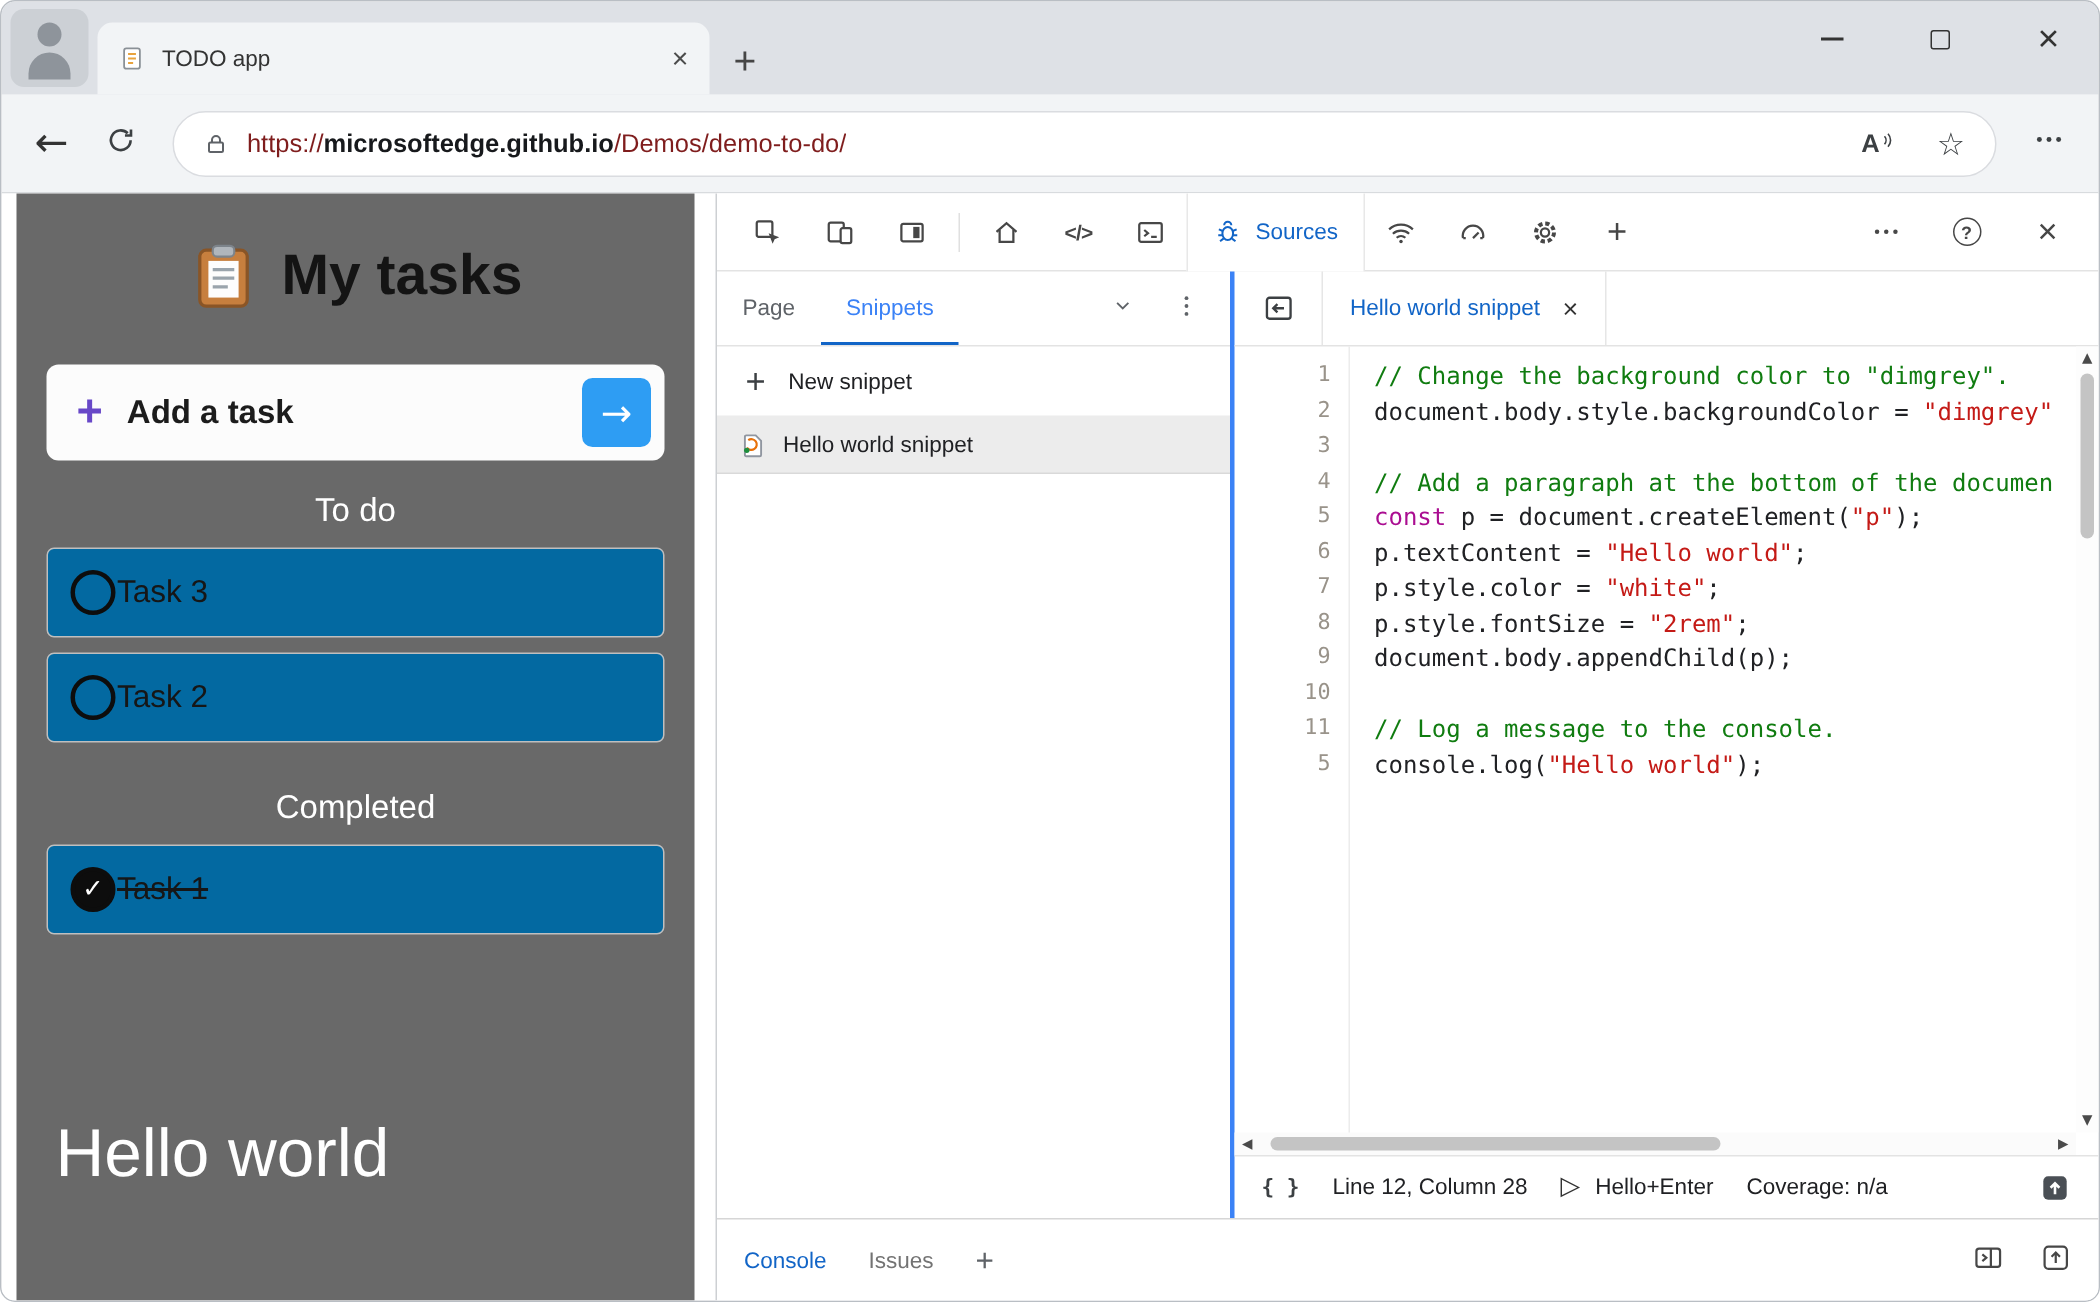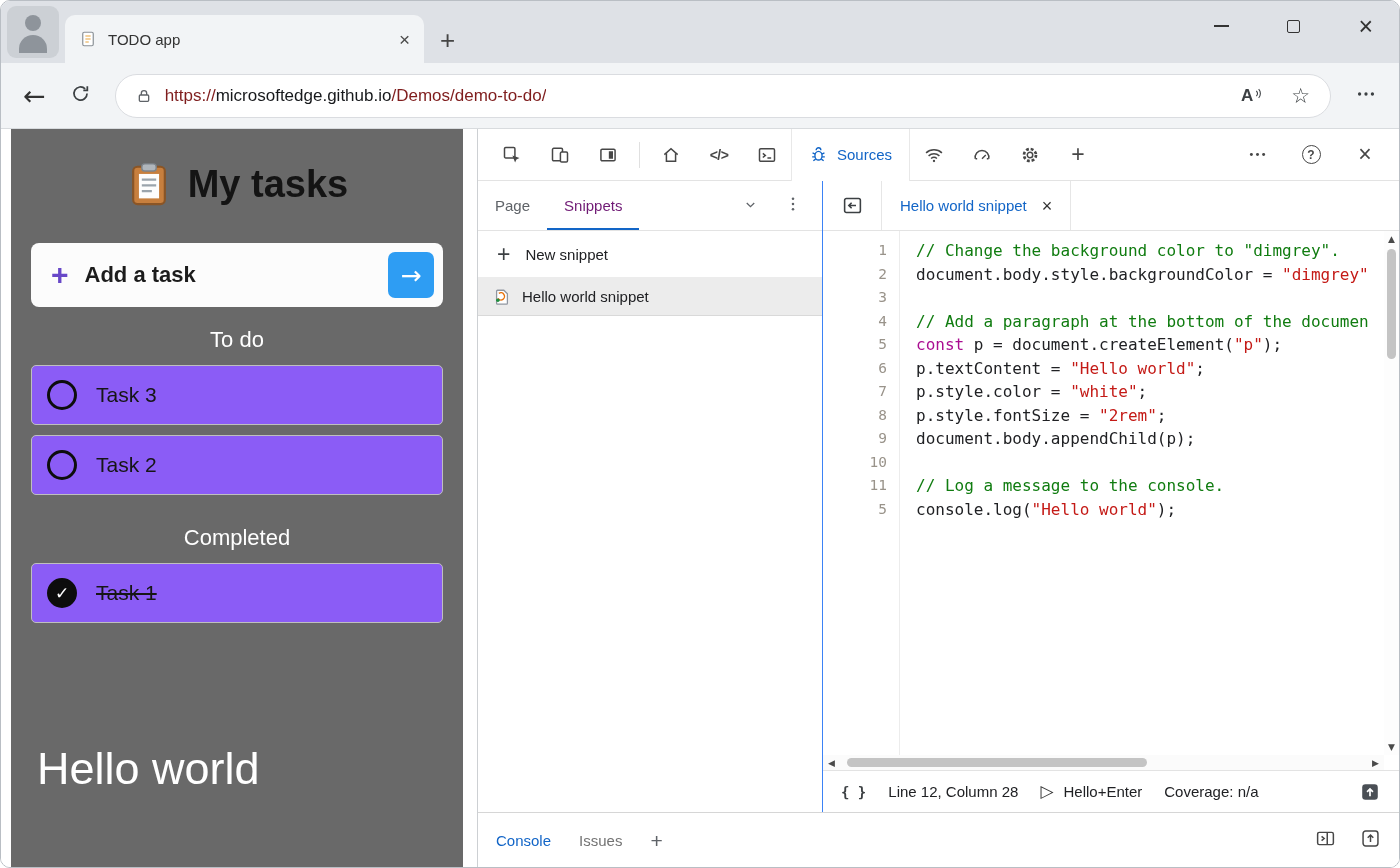--- a/index.html
+++ b/index.html
@@ -13,7 +13,7 @@
   .avatar { width:52px; height:52px; margin:5px 6px; border-radius:9px; background:#ccd0d5; position:relative; overflow:hidden; flex:0 0 auto; }
   .avatar::before { content:""; position:absolute; left:50%; top:9px; transform:translateX(-50%); width:16px; height:16px; border-radius:50%; background:#8e949b; }
   .avatar::after { content:""; position:absolute; left:50%; top:29px; transform:translateX(-50%); width:28px; height:18px; border-radius:14px 14px 0 0; background:#8e949b; }
-  .tab { width:359px; height:48px; background:#f2f4f6; border-radius:10px 10px 0 0; display:flex; align-items:center; padding:0 14px; gap:11px; }
+  .tab { width:408px; height:48px; background:#f2f4f6; border-radius:10px 10px 0 0; display:flex; align-items:center; padding:0 14px; gap:11px; }
   .tab-title { font-size:15px; color:#333; flex:1; white-space:nowrap; overflow:hidden; }
   .tab-close { font-size:19px; color:#4c4c4c; line-height:1; }
   .newtab { font-size:26px; color:#454545; margin:0 0 10px 16px; line-height:1; }

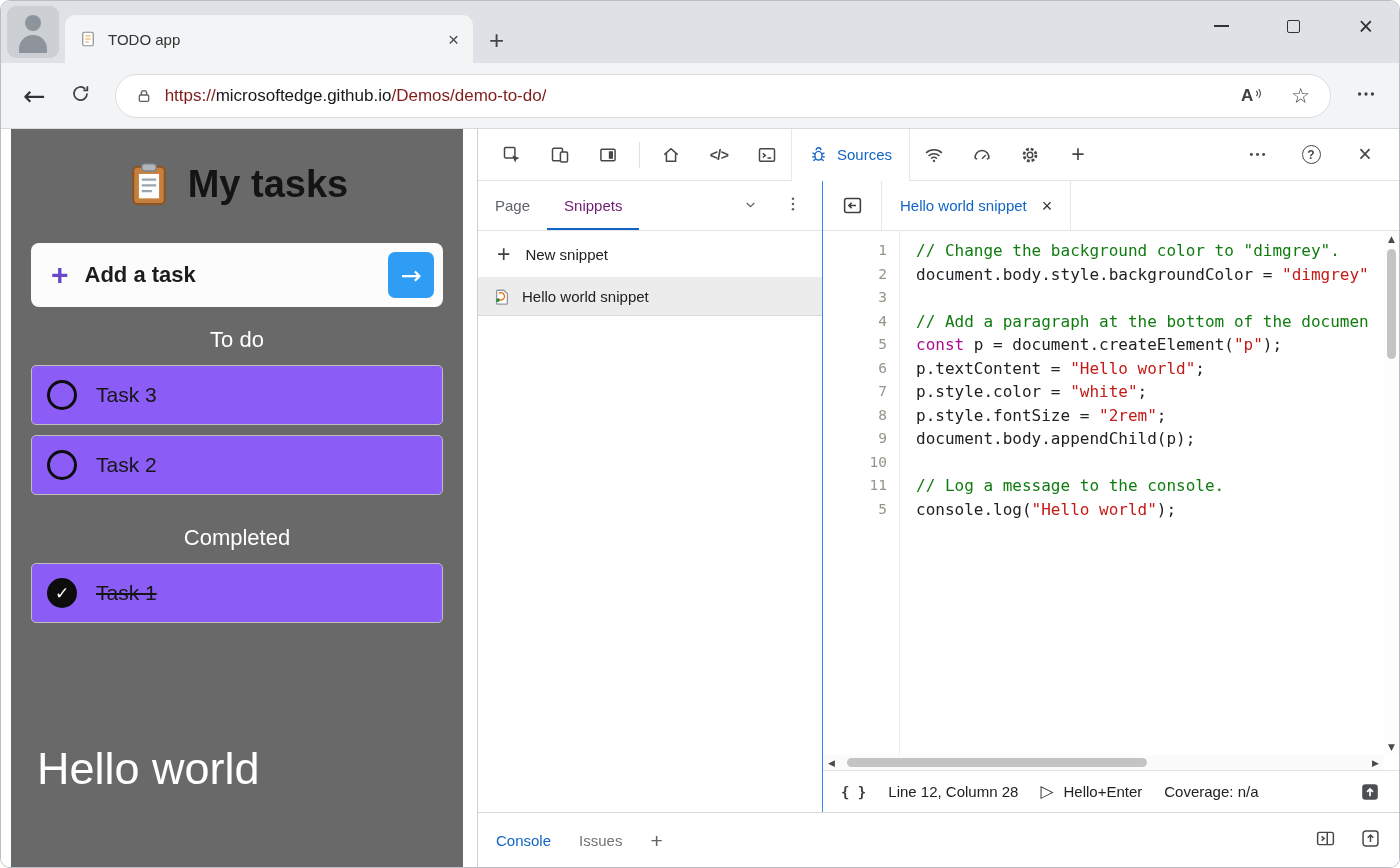--- a/index.html
+++ b/index.html
@@ -27,7 +27,7 @@
   .address { flex:1; height:44px; background:#fff; border:1px solid #dadce0; border-radius:22px; display:flex; align-items:center; padding:0 20px; gap:13px; }
   .url { font-size:17px; white-space:nowrap; overflow:hidden; }
   .url-dim { color:#7f1d1d; }
-  .url-host { color:#17191c; font-weight:400; }
+  .url-host { color:#17191c; font-weight:700; }
   .addr-right { margin-left:auto; display:flex; gap:28px; align-items:center; }
   .read-aloud { display:flex; align-items:flex-start; gap:2px; font-size:17px; font-weight:600; color:#3c4043; }
   .star { font-size:21px; color:#3c4043; font-family:"DejaVu Sans",sans-serif; }

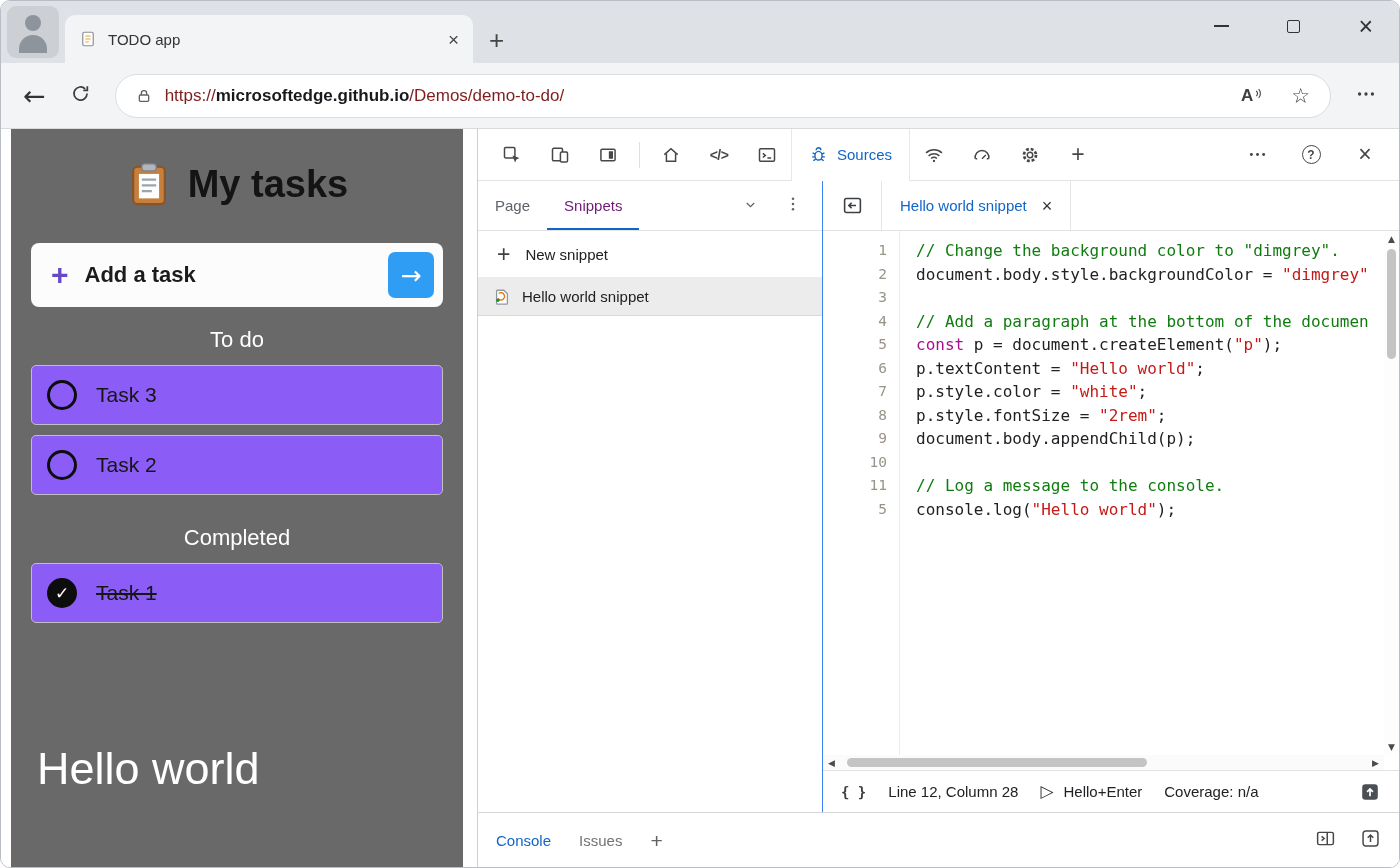--- a/index.html
+++ b/index.html
@@ -63,7 +63,7 @@
 
   .dt-main { flex:1; display:flex; min-height:0; }
 
-  .snippets-pane { width:345px; flex:0 0 auto; border-right:1px solid #3b82f6; display:flex; flex-direction:column; }
+  .snippets-pane { width:345px; flex:0 0 auto; border-right:3px solid #3b82f6; display:flex; flex-direction:column; }
   .sn-tabs { height:50px; display:flex; align-items:stretch; border-bottom:1px solid #e3e3e3; font-size:15px; flex:0 0 auto; }
   .sn-tab { display:flex; align-items:center; padding:0 17px; color:#5f6368; }
   .sn-tab.selected { color:#701a75; box-shadow:inset 0 -2px 0 #1265c7; }

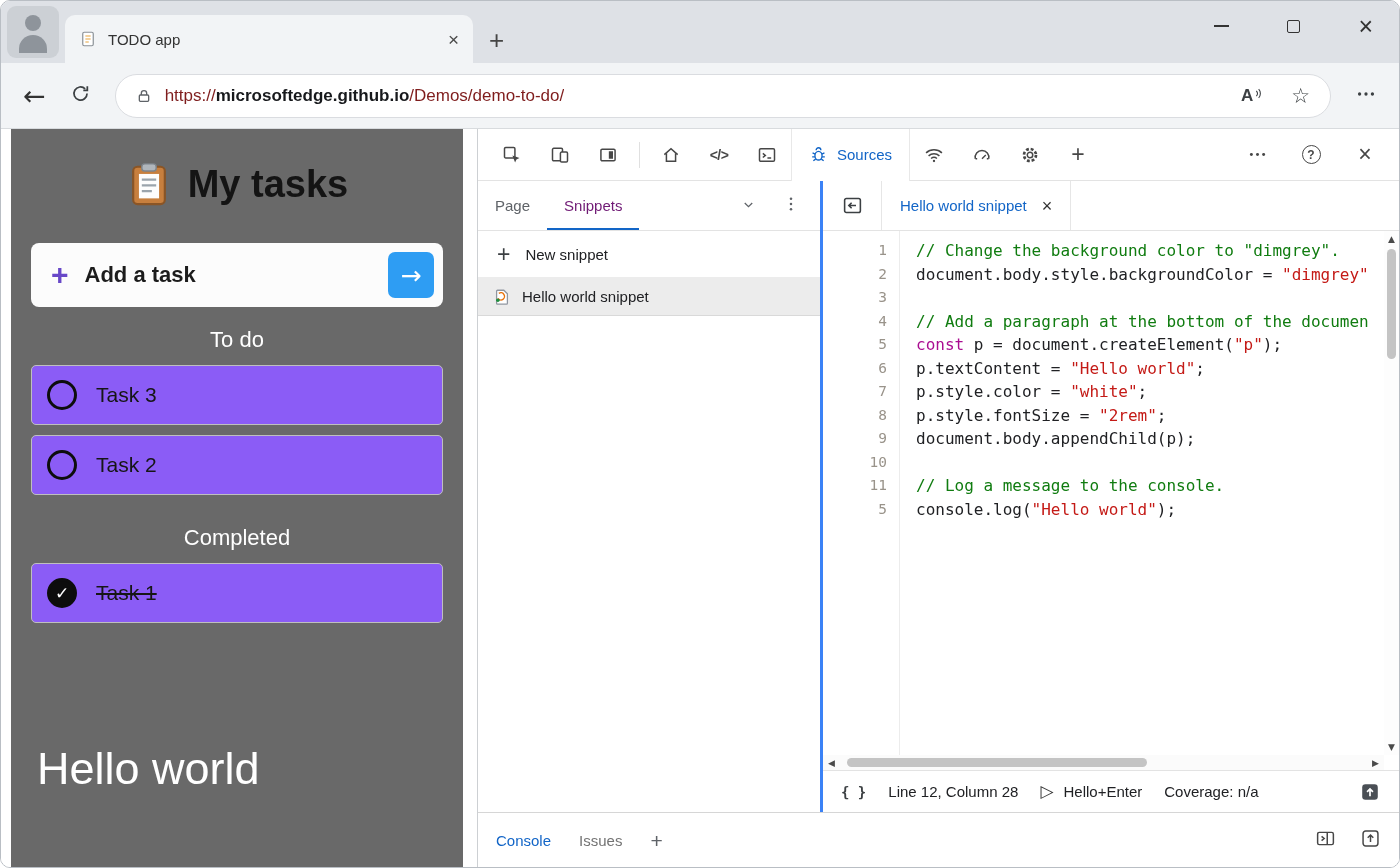--- a/index.html
+++ b/index.html
@@ -66,7 +66,7 @@
   .snippets-pane { width:345px; flex:0 0 auto; border-right:3px solid #3b82f6; display:flex; flex-direction:column; }
   .sn-tabs { height:50px; display:flex; align-items:stretch; border-bottom:1px solid #e3e3e3; font-size:15px; flex:0 0 auto; }
   .sn-tab { display:flex; align-items:center; padding:0 17px; color:#5f6368; }
-  .sn-tab.selected { color:#701a75; box-shadow:inset 0 -2px 0 #1265c7; }
+  .sn-tab.selected { color:#3b82f6; box-shadow:inset 0 -2px 0 #1265c7; }
   .sn-tabs-right { margin-left:auto; display:flex; align-items:center; gap:26px; padding-right:20px; }
   .new-snippet { height:47px; display:flex; align-items:center; gap:15px; padding:0 19px; font-size:15px; color:#202124; border-bottom:1px solid #ececec; flex:0 0 auto; }
   .ns-plus { font-size:23px; font-weight:400; color:#3c4043; line-height:1; }

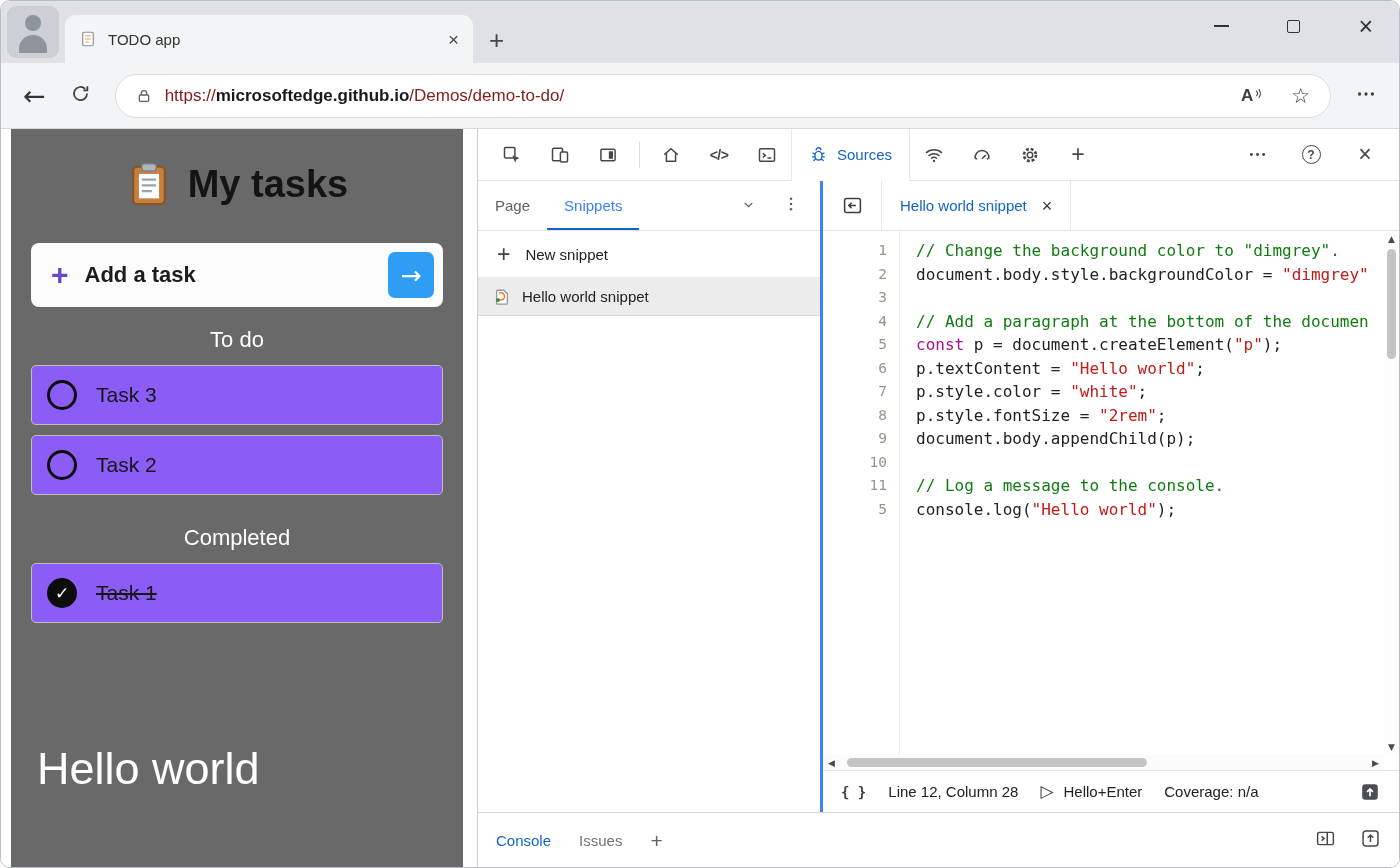--- a/index.html
+++ b/index.html
@@ -43,7 +43,7 @@
   .add-label { font-size:22px; font-weight:700; color:#1c1c1c; flex:1; }
   .add-arrow-btn { width:46px; height:46px; background:#2e9df3; border-radius:7px; color:#fff; font-size:25px; display:flex; align-items:center; justify-content:center; font-family:"DejaVu Sans",sans-serif; }
   .section-label { text-align:center; color:#fff; font-size:22px; margin:20px 0 12px; }
-  .task { margin:0 20px 10px; height:60px; background:#8b5cf6; border:1px solid #bfbfbf; border-radius:5px; display:flex; align-items:center; gap:19px; padding:0 15px; }
+  .task { margin:0 20px 10px; height:60px; background:#0369a1; border:1px solid #bfbfbf; border-radius:5px; display:flex; align-items:center; gap:1px; padding:0 15px; }
   .task-circle { width:30px; height:30px; border:3px solid #0d0d0d; border-radius:50%; flex:0 0 auto; }
   .task-circle.done { background:#0d0d0d; color:#fff; display:flex; align-items:center; justify-content:center; font-size:17px; font-family:"DejaVu Sans",sans-serif; }
   .task-label { font-size:21px; color:#161616; }

